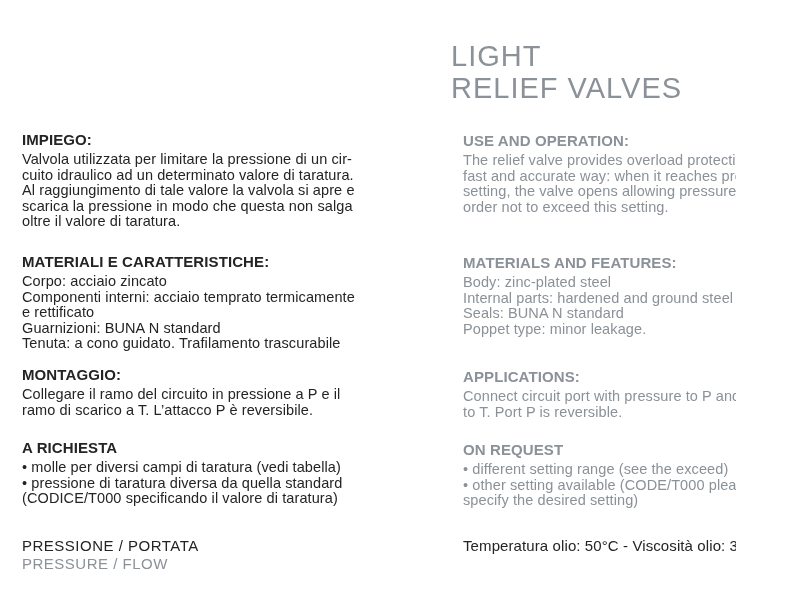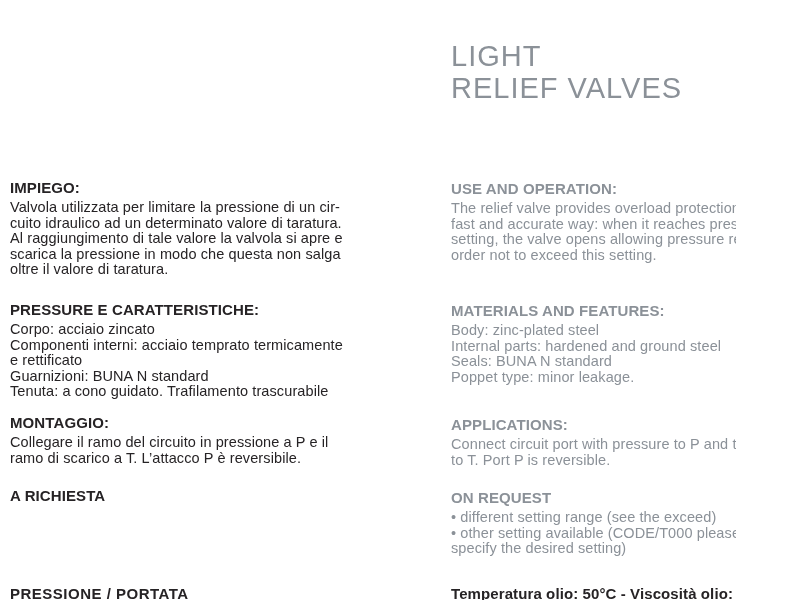--- a/index.html
+++ b/index.html
@@ -26,7 +26,7 @@
     line-height: 32px;
   }
 
-  .sec { position: absolute; left: 0; width: 100%; margin-top: 48px; }
+  .sec { position: absolute; left: 12px; width: 100%; }
 
   .h {
     font-size: 15px;

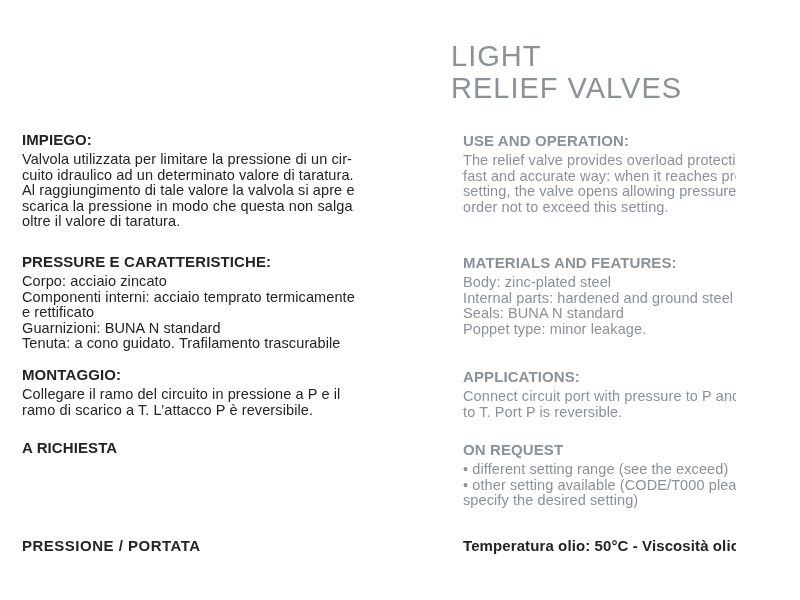--- a/index.html
+++ b/index.html
@@ -81,7 +81,7 @@
 oltre il valore di taratura.</p>
     </div>
     <div class="sec" style="top:254px">
-      <h3 class="h dark">PRESSURE E CARATTERISTICHE:</h3>
+      <h3 class="h dark">MATERIALI E CARATTERISTICHE:</h3>
       <p class="b dark">Corpo: acciaio zincato
 Componenti interni: acciaio temprato termicamente
 e rettificato

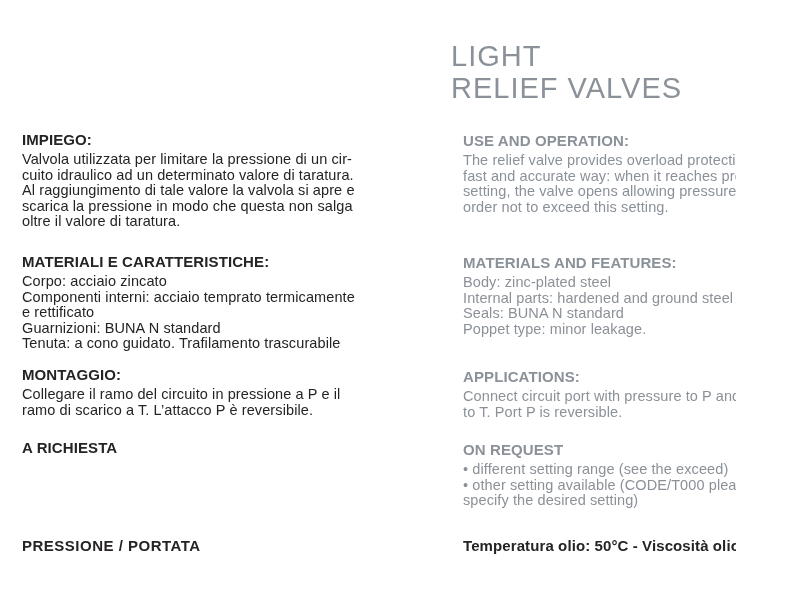--- a/index.html
+++ b/index.html
@@ -95,6 +95,9 @@
     </div>
     <div class="sec" style="top:440px">
       <h3 class="h dark">A RICHIESTA</h3>
+      <p class="b dark">• molle per diversi campi di taratura (vedi tabella)
+• pressione di taratura diversa da quella standard
+(CODICE/T000 specificando il valore di taratura)</p>
     </div>
     <div class="sec" style="top:537px">
       <div class="cap1 dark">PRESSIONE / PORTATA</div>

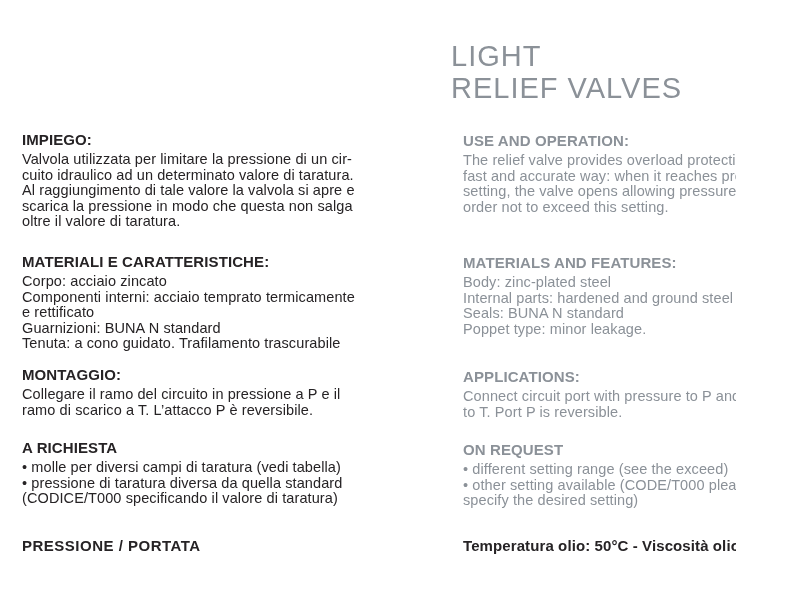--- a/index.html
+++ b/index.html
@@ -48,7 +48,7 @@
 
   .cap1 {
     font-size: 15px;
-    font-weight: 700;
+    font-weight: 400;
     line-height: 18px;
     letter-spacing: 0.5px;
     margin: 0;

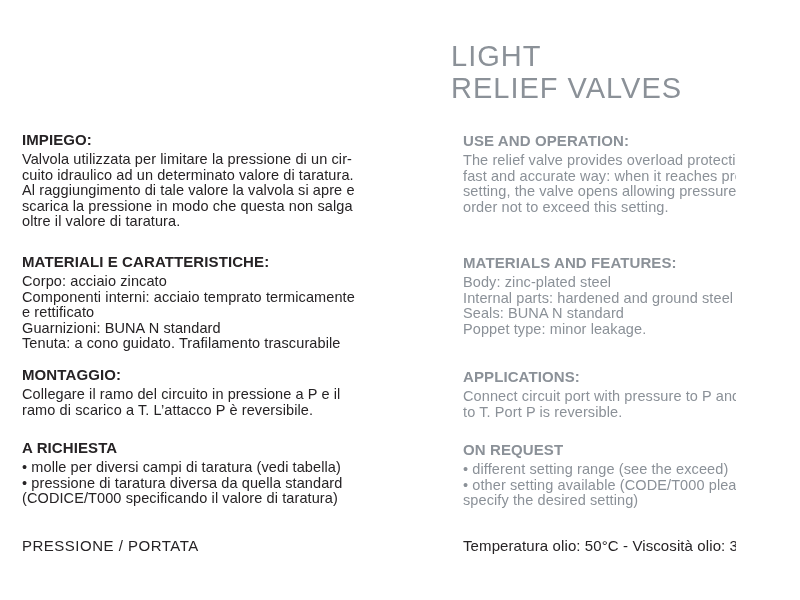--- a/index.html
+++ b/index.html
@@ -101,6 +101,7 @@
     </div>
     <div class="sec" style="top:537px">
       <div class="cap1 dark">PRESSIONE / PORTATA</div>
+      <div class="cap2 gray">PRESSURE / FLOW</div>
     </div>
   </div>
 

